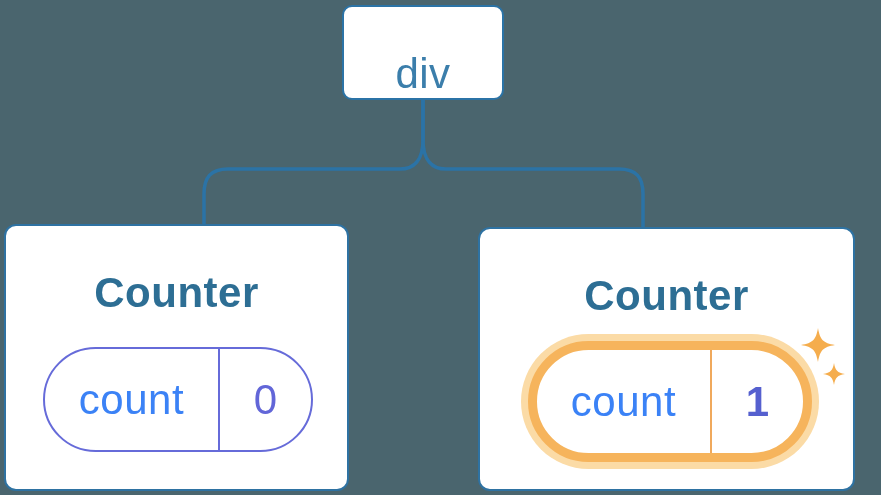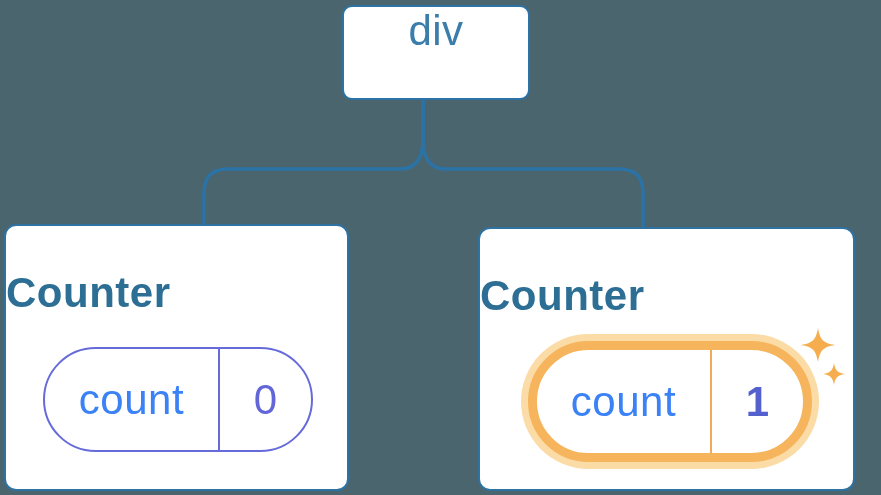--- a/index.html
+++ b/index.html
@@ -23,14 +23,14 @@
     position: absolute;
     left: 342px;
     top: 5px;
-    width: 188px;
+    width: 162px;
     height: 95px;
     background: #ffffff;
     border: 2.5px solid #2B73A6;
     border-radius: 10px;
     box-sizing: border-box;
     display: flex;
-    align-items: flex-start;
+    align-items: flex-end;
     justify-content: center;
   }
   .root-node .node-label {

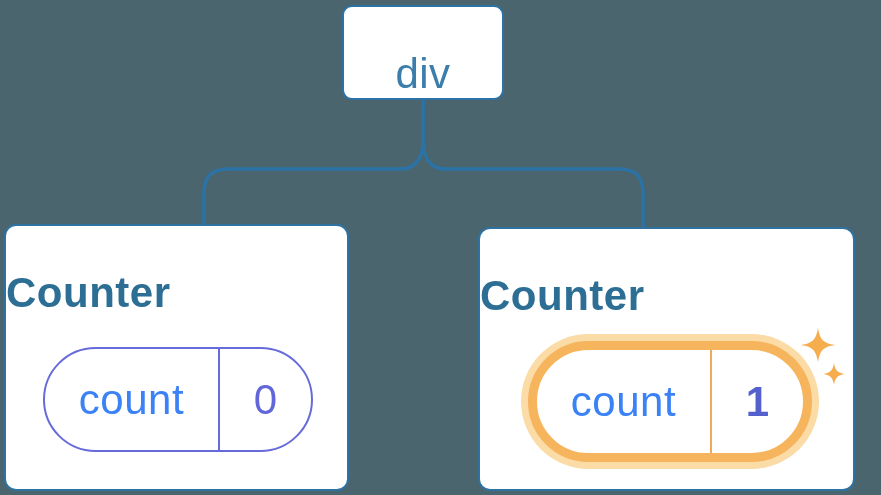--- a/index.html
+++ b/index.html
@@ -65,6 +65,7 @@
     top: 44px;
     height: 46px;
     line-height: 46px;
+    text-align: center;
     color: #2D6E94;
     font-size: 42px;
     font-weight: 600;

